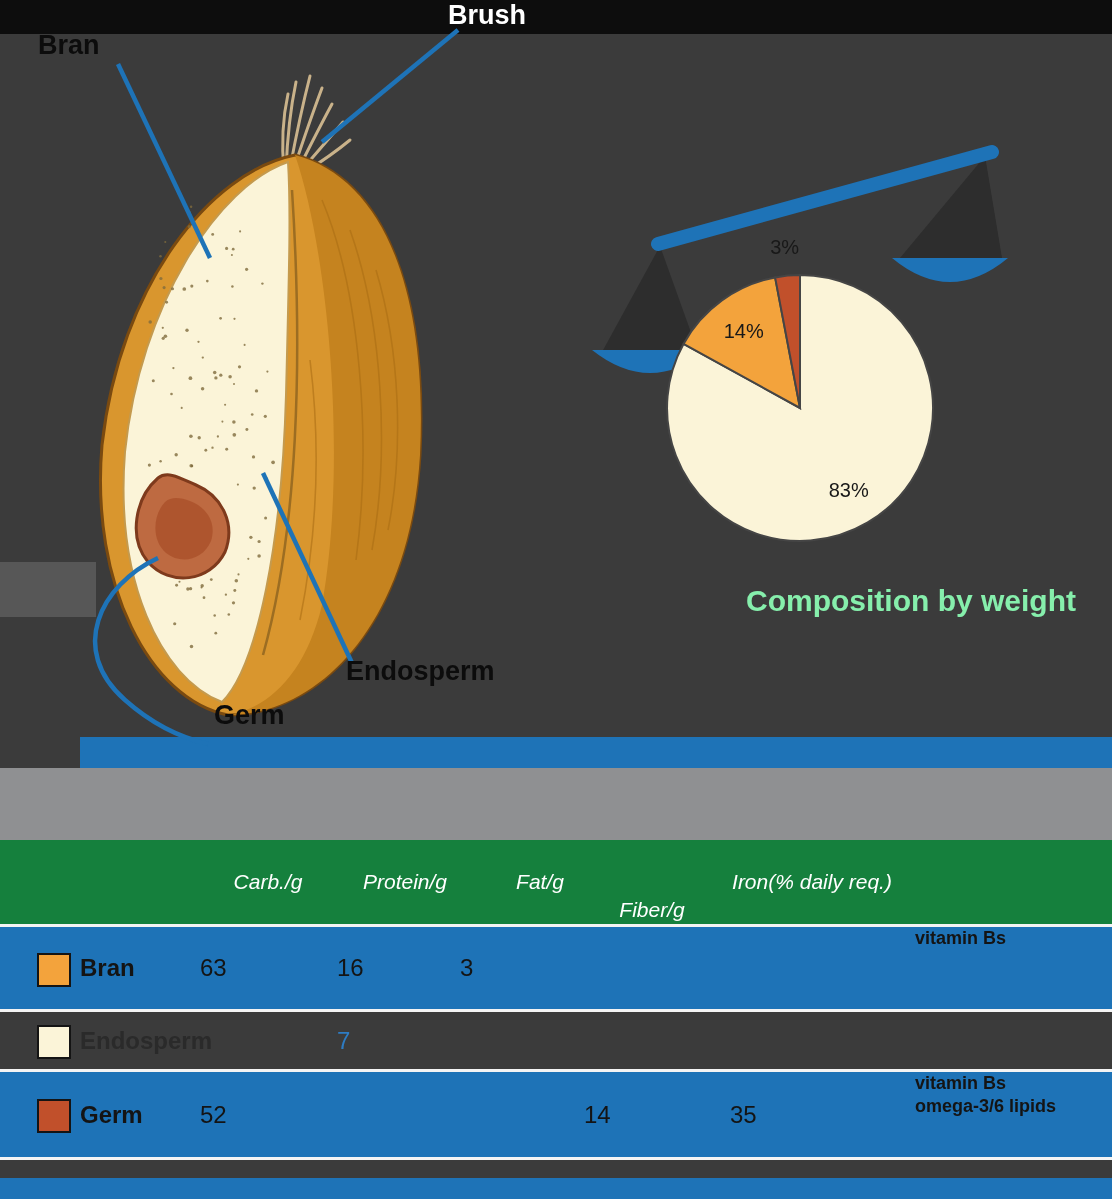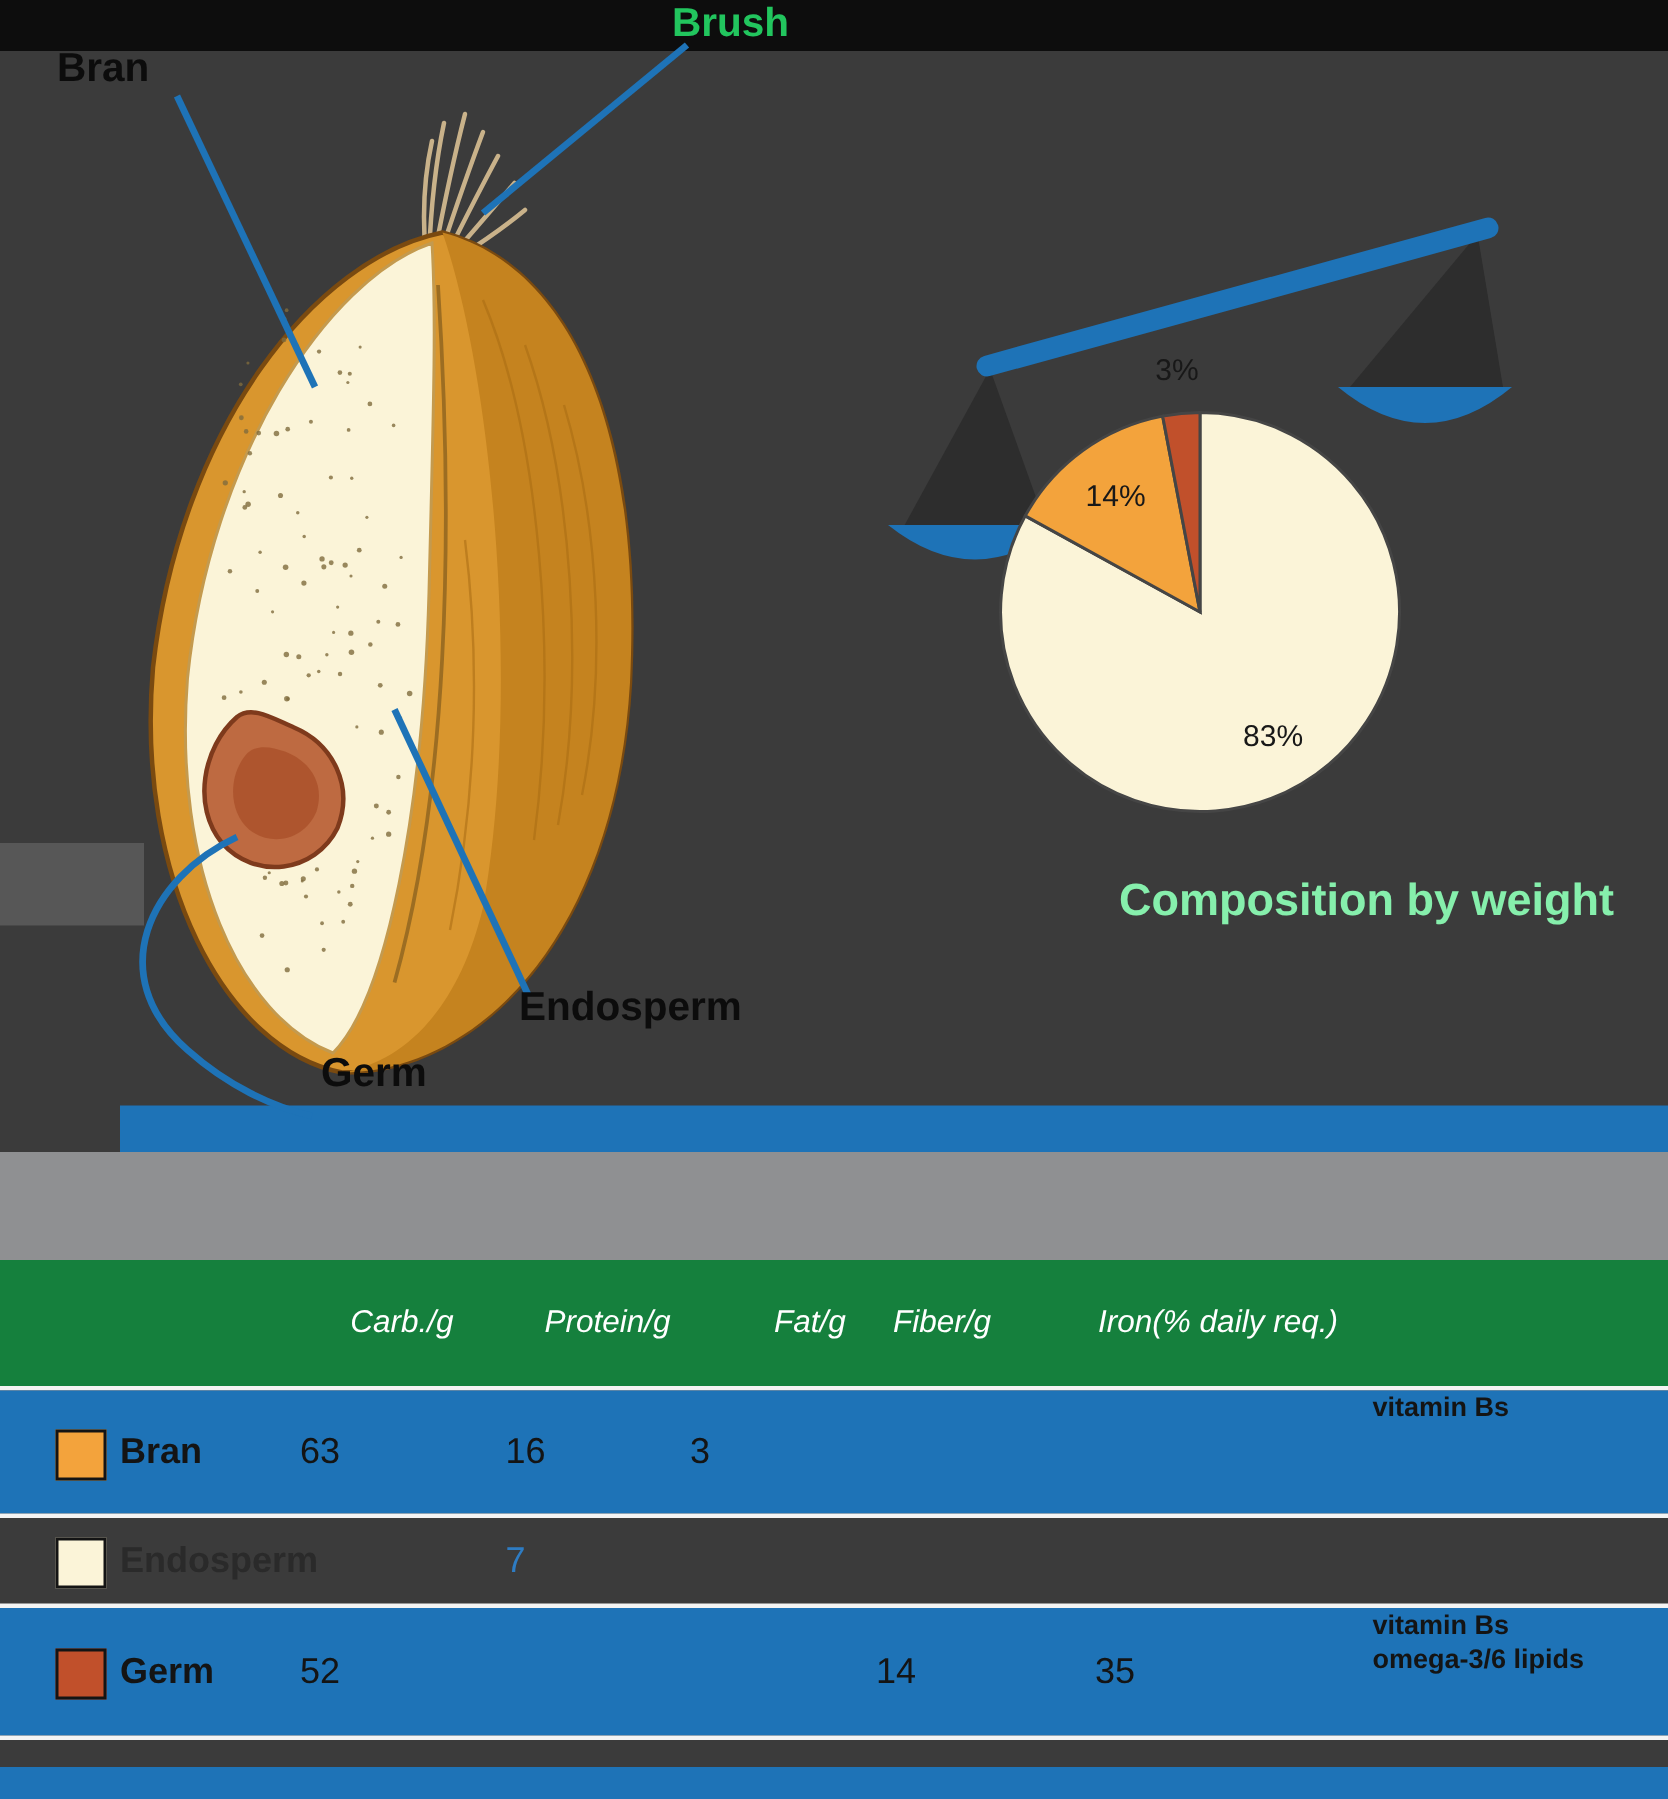--- a/index.html
+++ b/index.html
@@ -180,7 +180,7 @@
     </svg>
 
   <div class="abs fig-label" style="left:38px;top:30px;">Bran</div>
-  <div class="abs fig-label" style="left:448px;top:0px;color:#22c55e;">Brush</div>
+  <div class="abs fig-label" style="left:448px;top:0px;color:#ffffff;">Brush</div>
   <div class="abs fig-label" style="left:346px;top:656px;">Endosperm</div>
   <div class="abs fig-label" style="left:214px;top:700px;">Germ</div>
   <div class="abs caption" style="left:746px;top:584px;">Composition by weight</div>

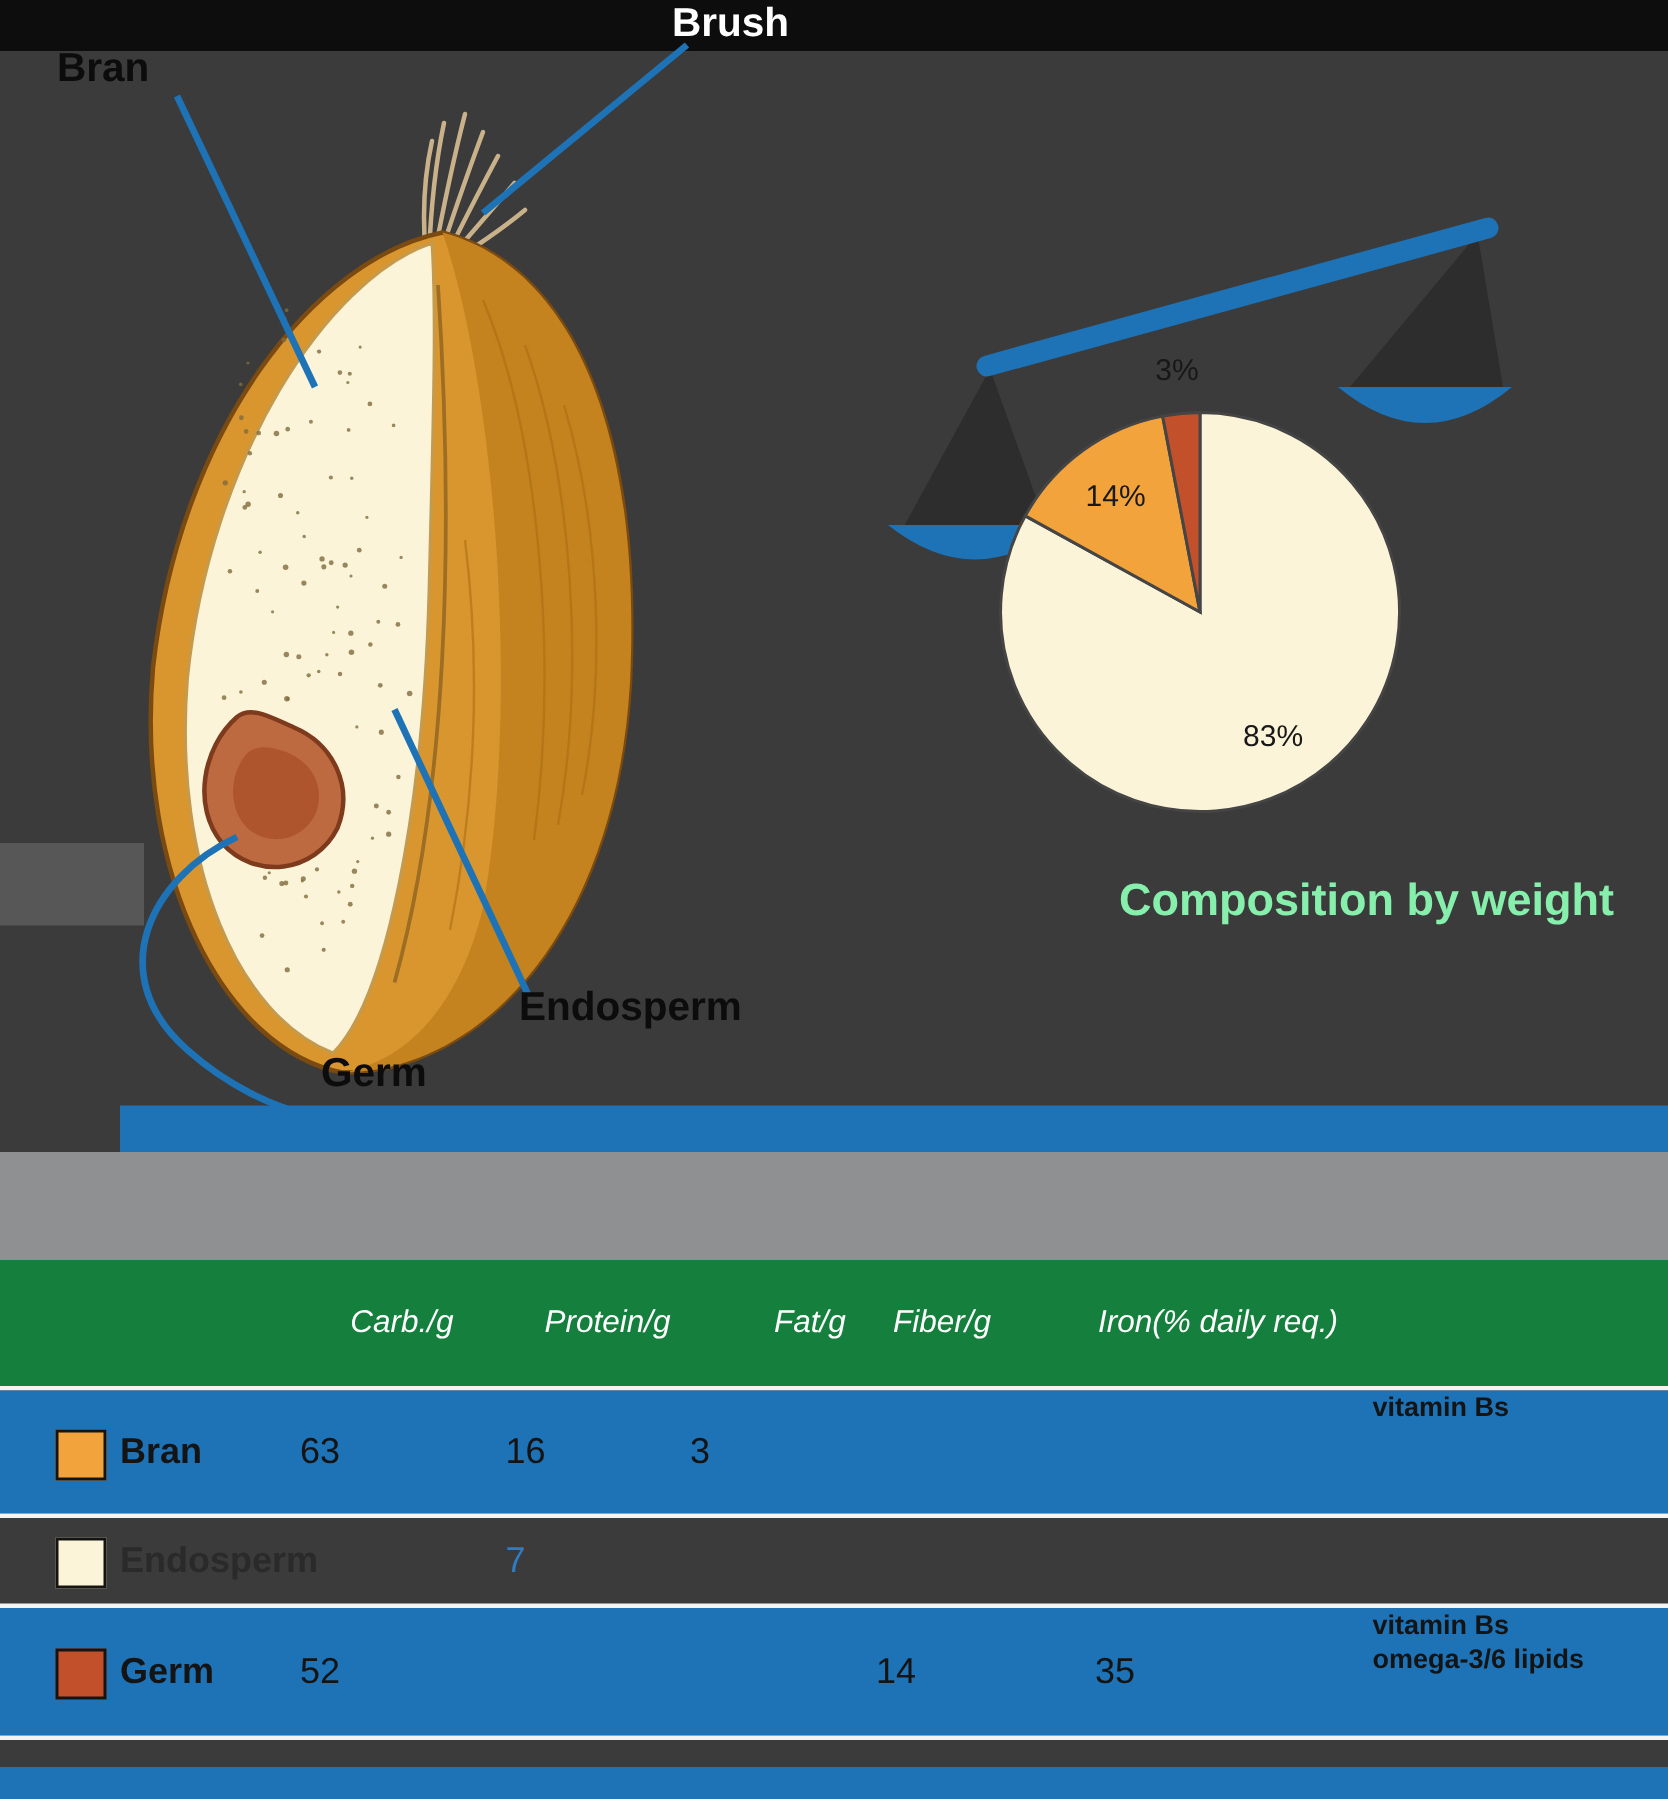--- a/index.html
+++ b/index.html
@@ -195,7 +195,7 @@
     <div class="hcell" style="left:472px;width:136px;">
         <span>Fat/g</span>
       </div>
-    <div class="hcell" style="left:560px;width:136px;">
+    <div class="hcell" style="left:584px;width:136px;margin-top:28px;">
         <span>Fiber/g</span>
       </div>
     <div class="hcell two" style="left:730px;width:164px;">

